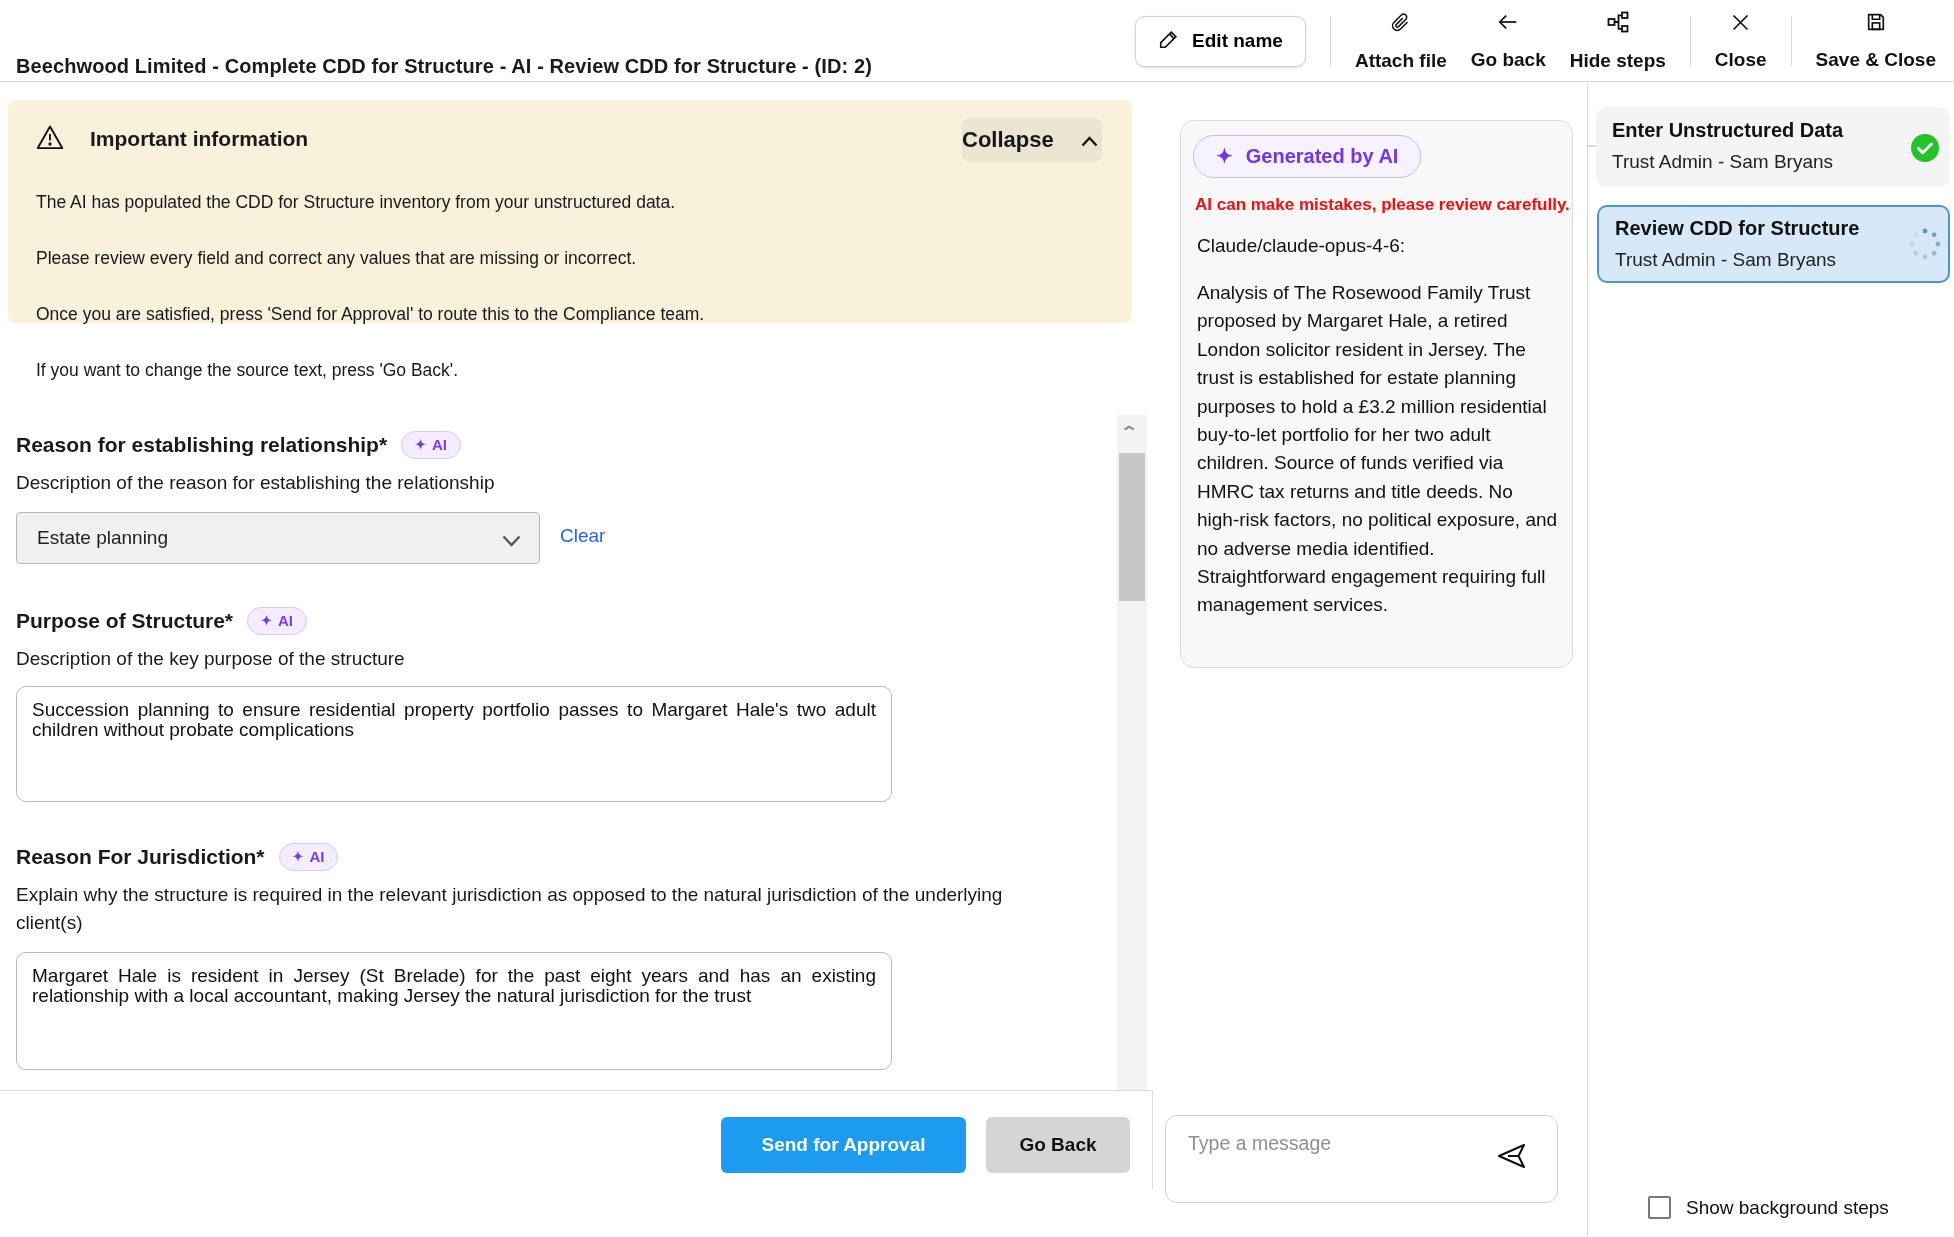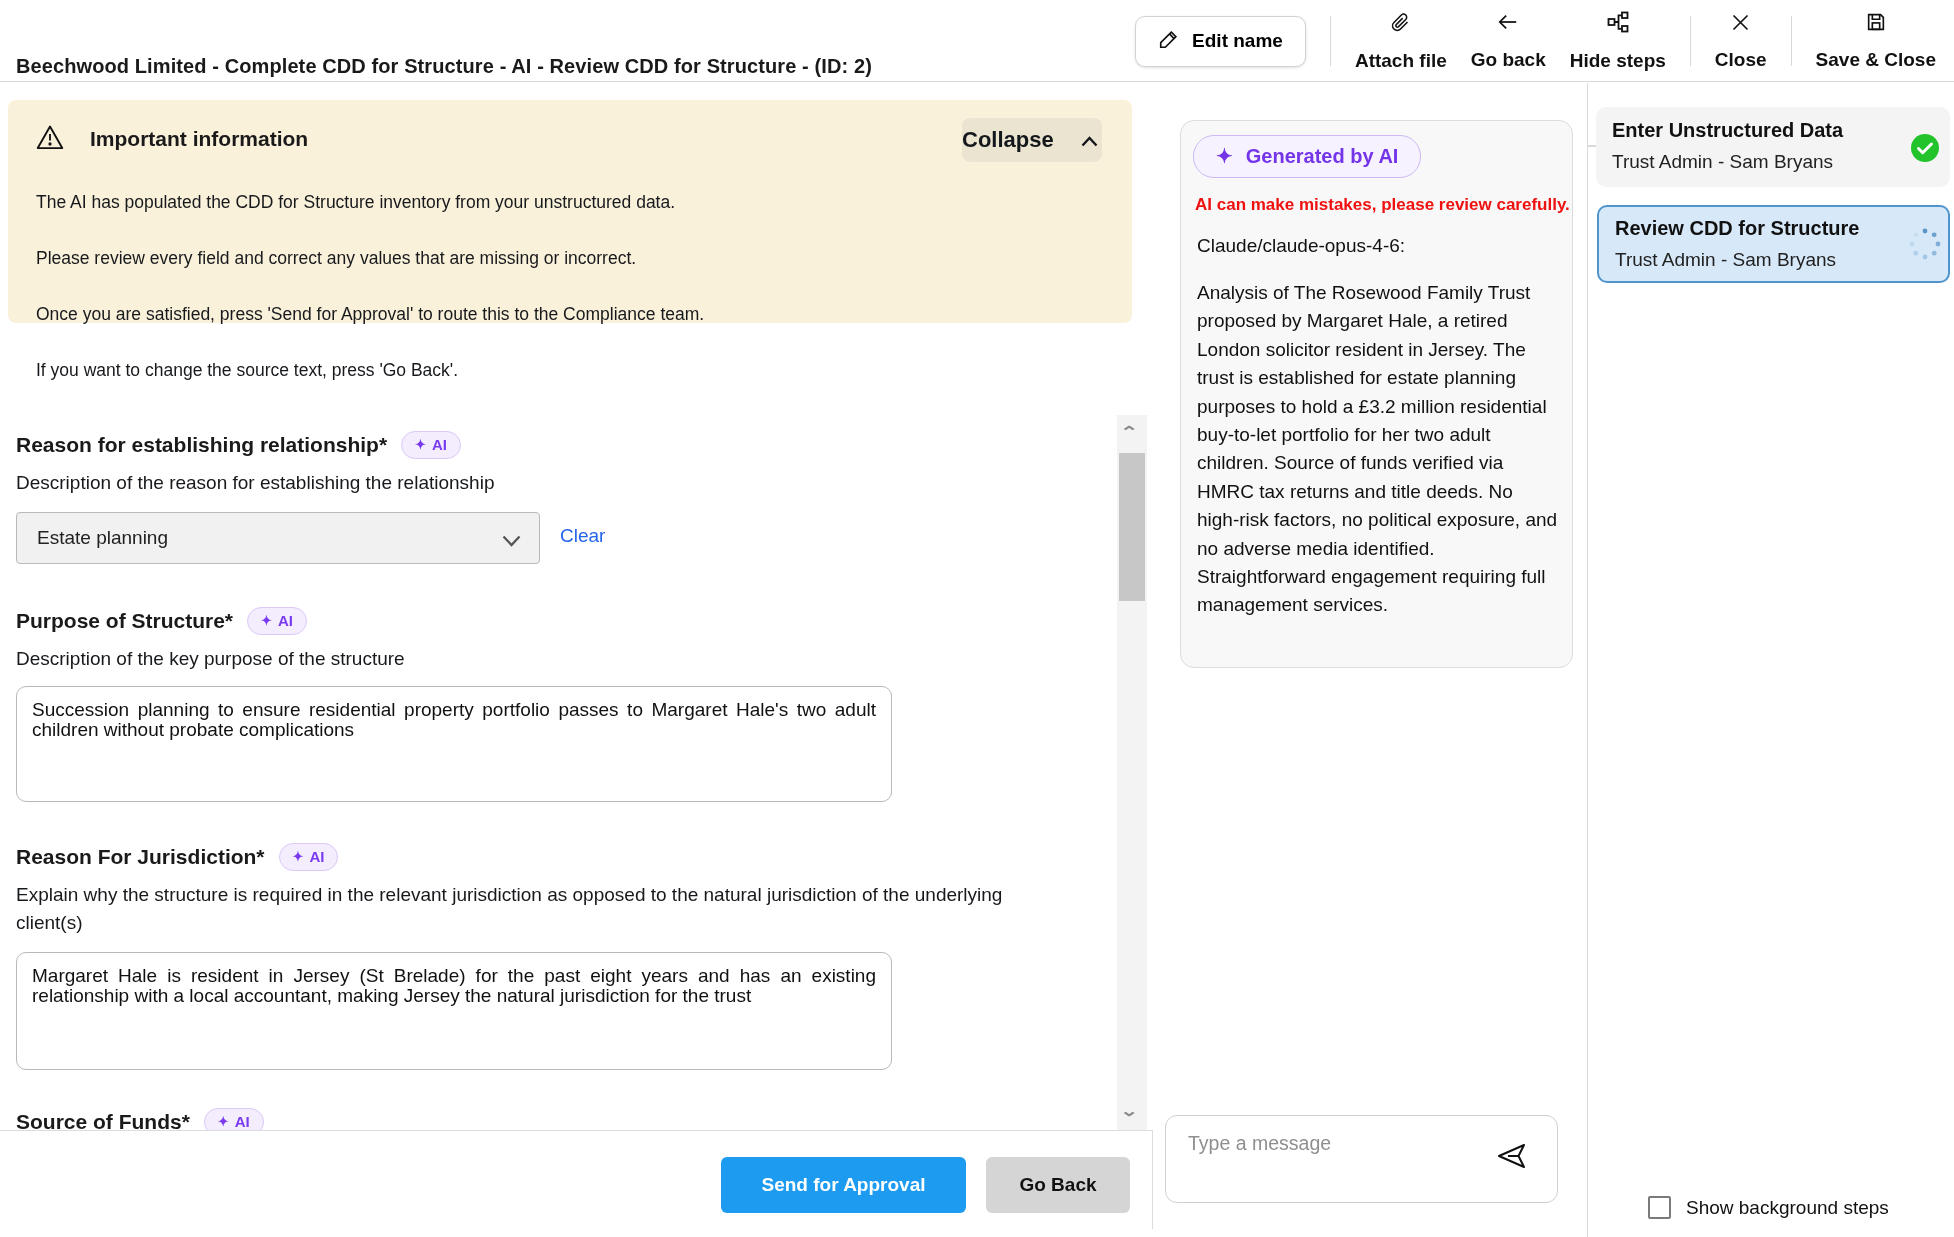--- a/index.html
+++ b/index.html
@@ -43,7 +43,7 @@
   .sb-chev { position:absolute; left:6px; color:#8a8a8a; font-size:15px; font-weight:700; transform:scaleX(1.5); }
 
   
-  .actionbar { position:absolute; left:0; top:1047px; width:1153px; height:99px; background:#fff; border-top:1px solid #dcdcdc; border-right:1px solid #dcdcdc; }
+  .actionbar { position:absolute; left:0; top:1007px; width:1153px; height:99px; background:#fff; border-top:1px solid #dcdcdc; border-right:1px solid #dcdcdc; }
   .btn-primary { position:absolute; left:721px; top:26px; width:245px; height:56px; background:#1d9bf0; color:#fff; border:none; border-radius:6px; font-family:inherit; font-size:19px; font-weight:700; cursor:pointer; }
   .btn-secondary { position:absolute; left:986px; top:26px; width:144px; height:56px; background:#d5d5d5; color:#111; border:none; border-radius:6px; font-family:inherit; font-size:19px; font-weight:700; cursor:pointer; }
 

